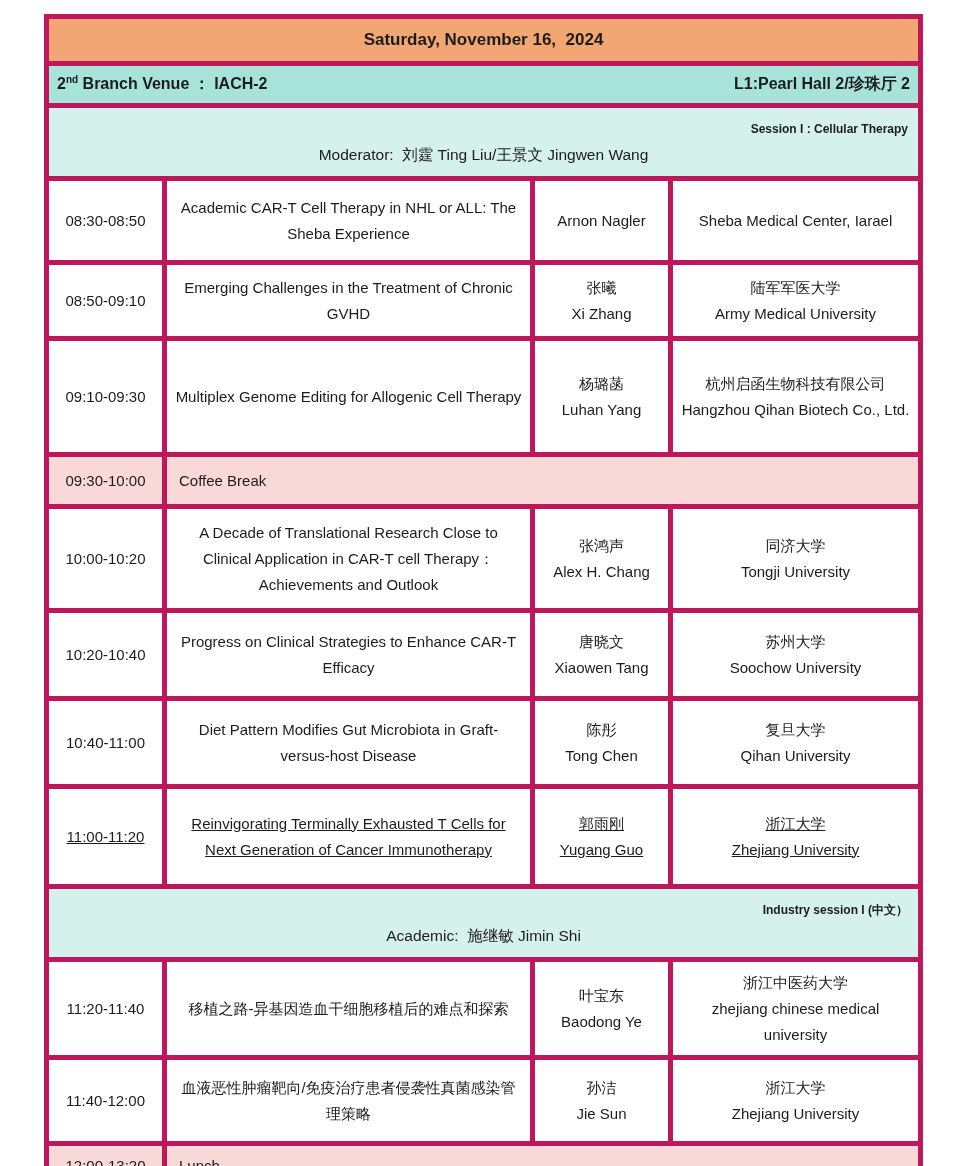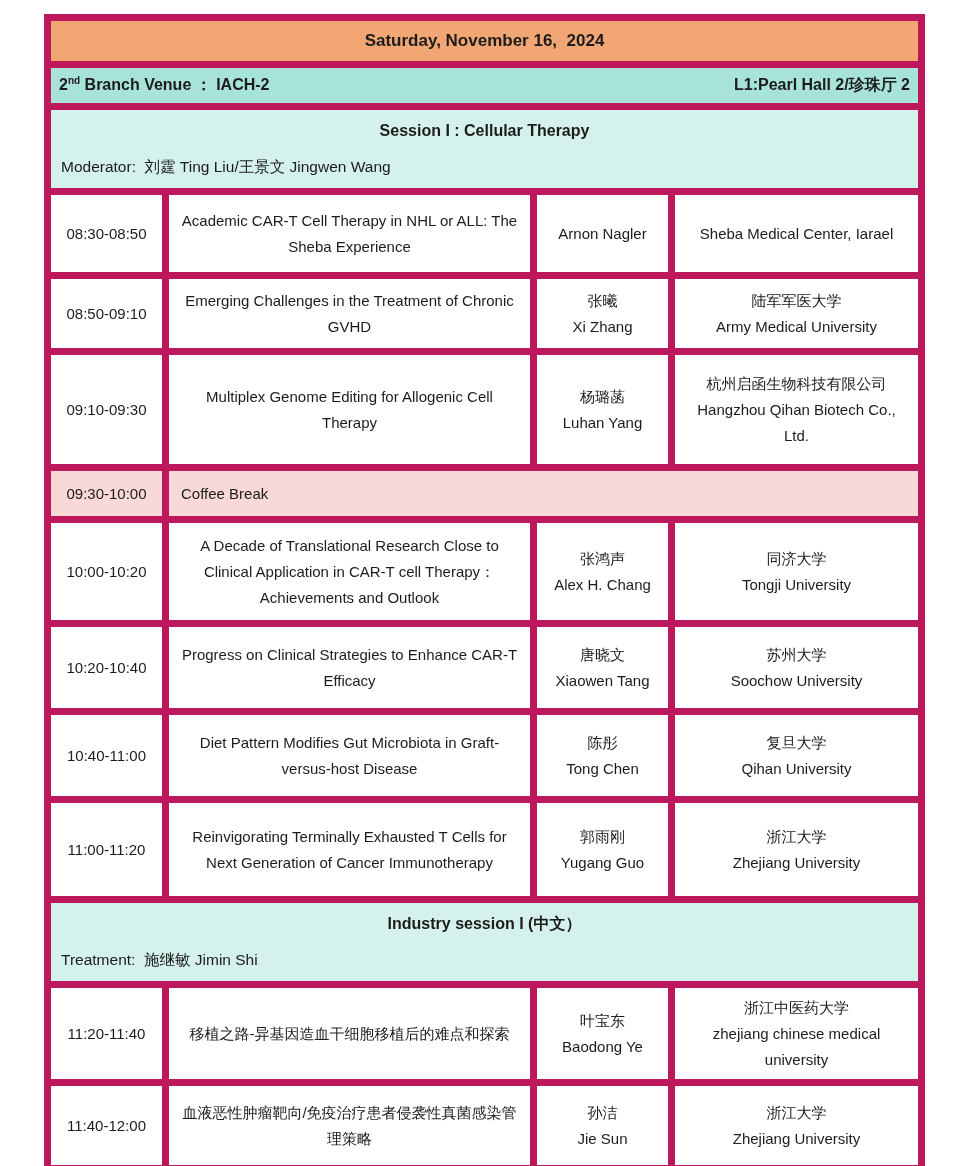--- a/index.html
+++ b/index.html
@@ -13,7 +13,7 @@
     border-collapse:collapse;width:874px;table-layout:fixed;
     border:2px solid #3f3f3f;
   }
-  td{border:7px solid #be185d;vertical-align:middle;padding:4px 8px;}
+  td{border:5px solid #be185d;vertical-align:middle;padding:4px 8px;}
   col.c-time{width:118px;}
   col.c-title{width:368px;}
   col.c-speaker{width:138px;}

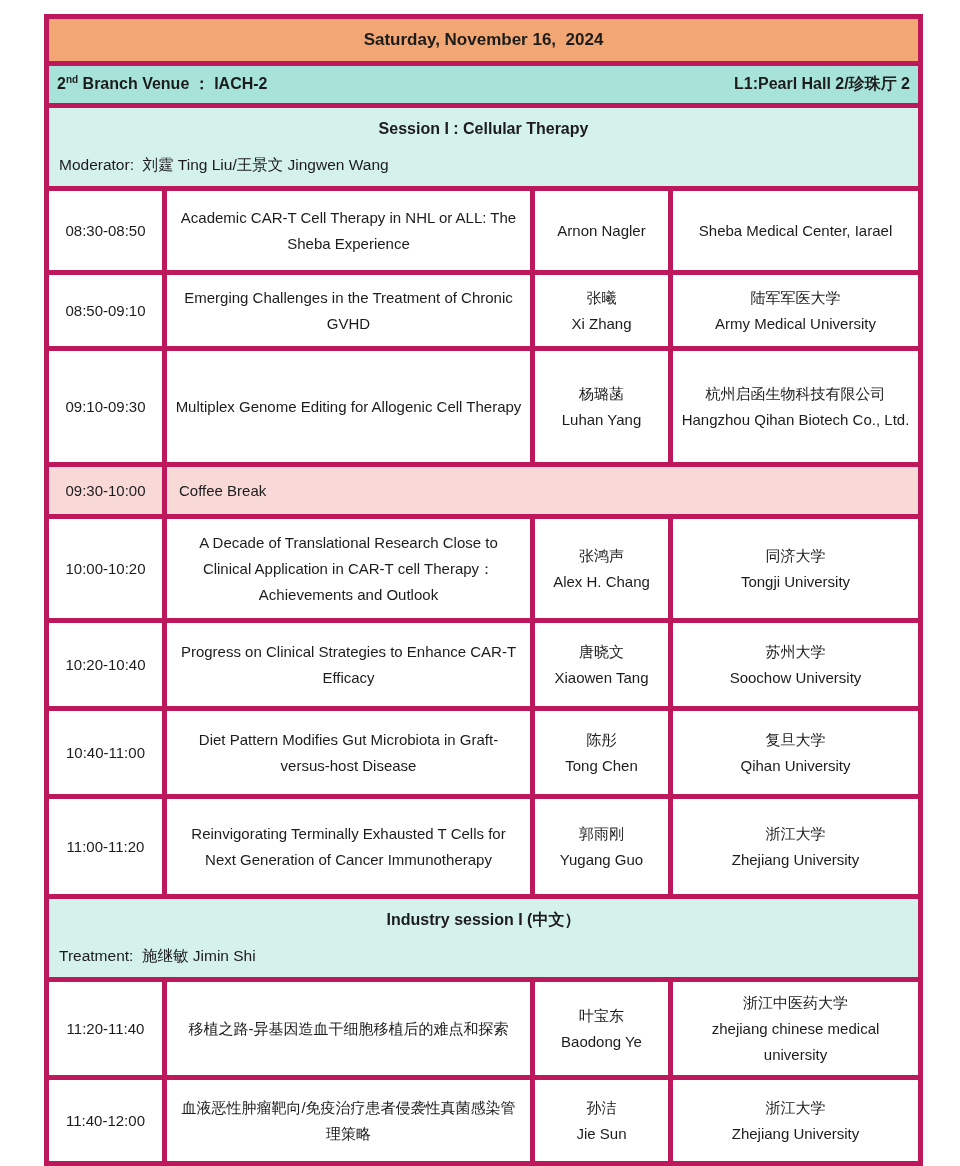--- a/index.html
+++ b/index.html
@@ -28,7 +28,7 @@
   .venue-left{white-space:pre-wrap;}
   .venue-left sup{font-size:10px;vertical-align:super;}
   .row-section td{background:#d5f1ec;padding:8px 10px;}
-  .section-title{font-weight:bold;font-size:16px;text-align:center;line-height:26px;}
+  .section-title{font-weight:bold;font-size:12px;text-align:right;line-height:26px;}
   .section-moderator{font-size:15.5px;text-align:left;line-height:26px;white-space:pre-wrap;margin-top:10px;}
   .row-moderator td{
     background:#d5f1ec;text-align:center;font-size:15.5px;white-space:pre-wrap;

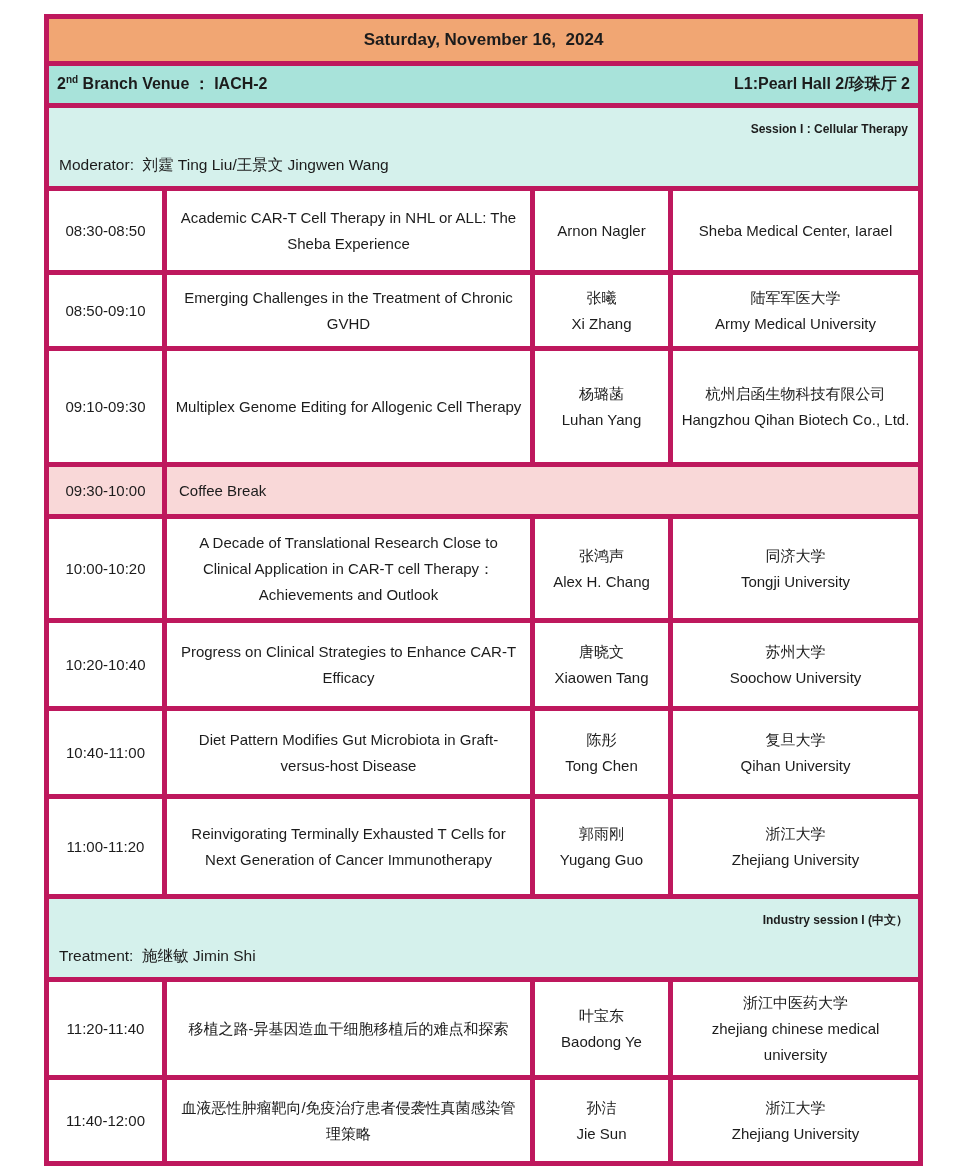--- a/index.html
+++ b/index.html
@@ -29,7 +29,7 @@
   .venue-left sup{font-size:10px;vertical-align:super;}
   .row-section td{background:#d5f1ec;padding:8px 10px;}
   .section-title{font-weight:bold;font-size:12px;text-align:right;line-height:26px;}
-  .section-moderator{font-size:15.5px;text-align:left;line-height:26px;white-space:pre-wrap;margin-top:10px;}
+  .section-moderator{font-size:15.5px;text-align:center;line-height:26px;white-space:pre-wrap;}
   .row-moderator td{
     background:#d5f1ec;text-align:center;font-size:15.5px;white-space:pre-wrap;
   }

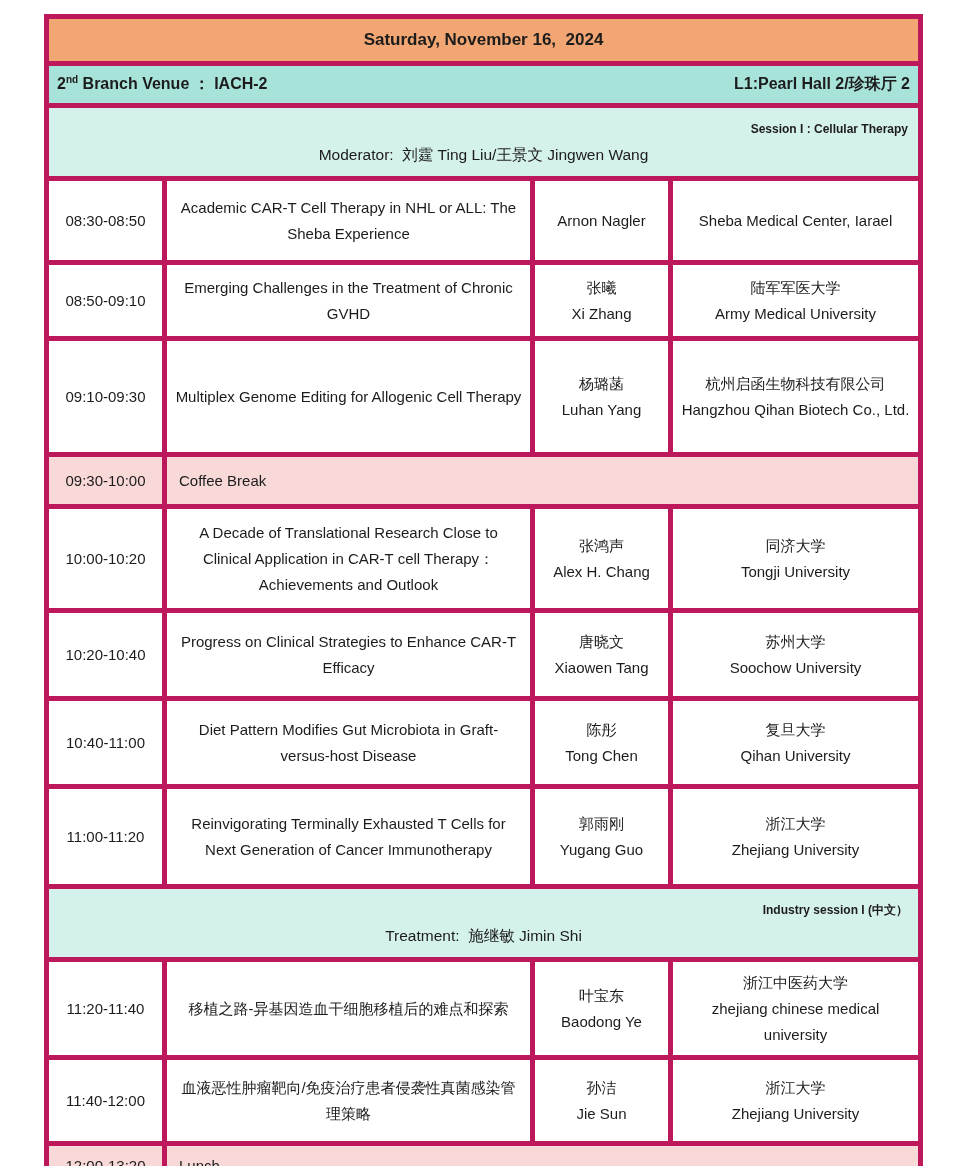--- a/index.html
+++ b/index.html
@@ -157,7 +157,7 @@
           </td>
     </tr>
 
-    <tr class="row-talk" style="height:100px;">
+    <tr class="row-talk" style="height:100px;text-decoration:underline;">
       <td class="cell-time">11:00-11:20</td>
       <td>Reinvigorating Terminally Exhausted T Cells for Next Generation of Cancer Immunotherapy</td>
       <td class="two-line">

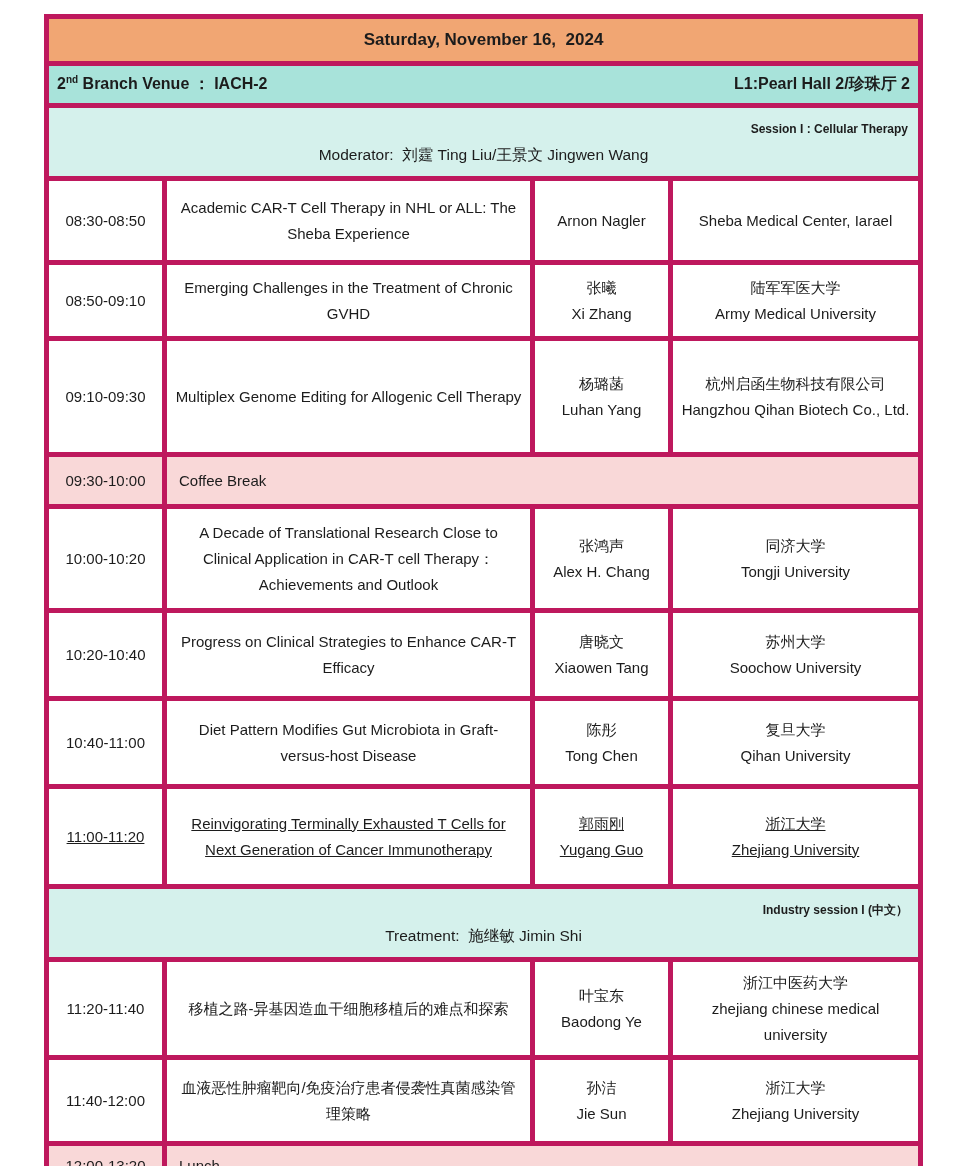--- a/index.html
+++ b/index.html
@@ -173,7 +173,7 @@
     <tr class="row-section" style="height:66px;">
       <td colspan="4">
         <div class="section-title">Industry session I (中文）</div>
-        <div class="section-moderator">Treatment:  施继敏 Jimin Shi</div>
+        <div class="section-moderator">Academic:  施继敏 Jimin Shi</div>
       </td>
     </tr>
 

